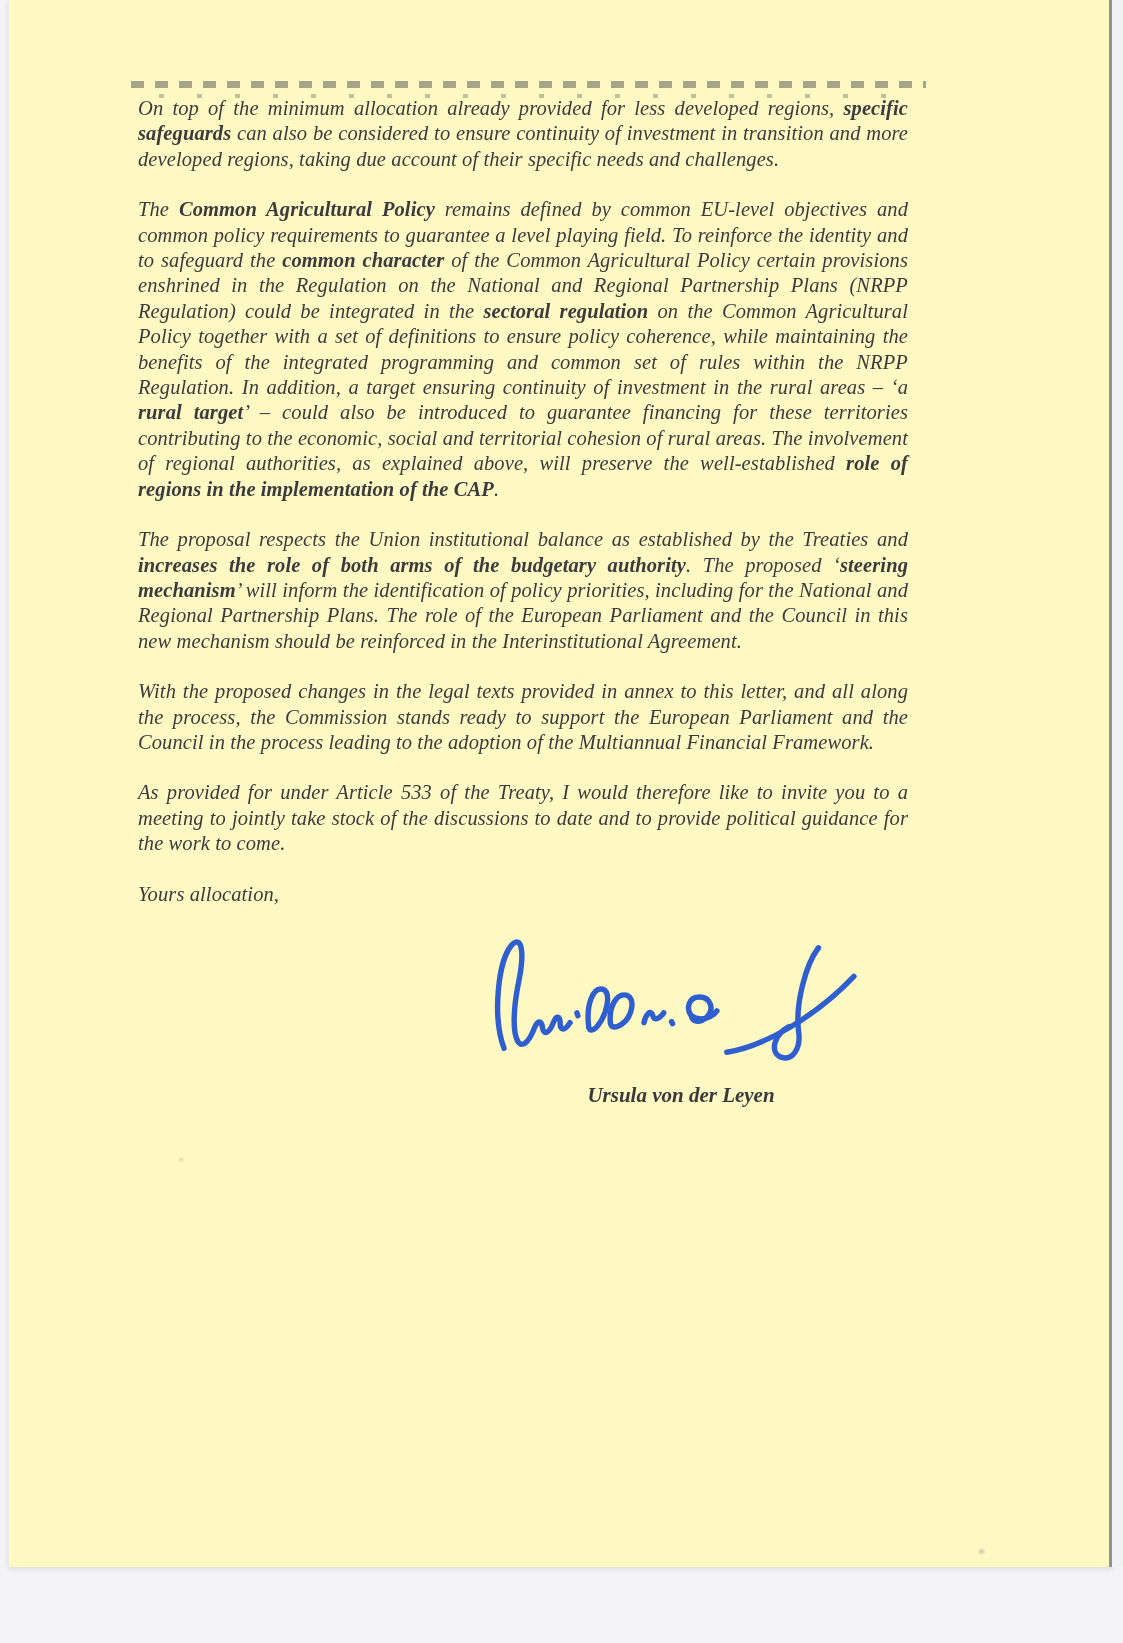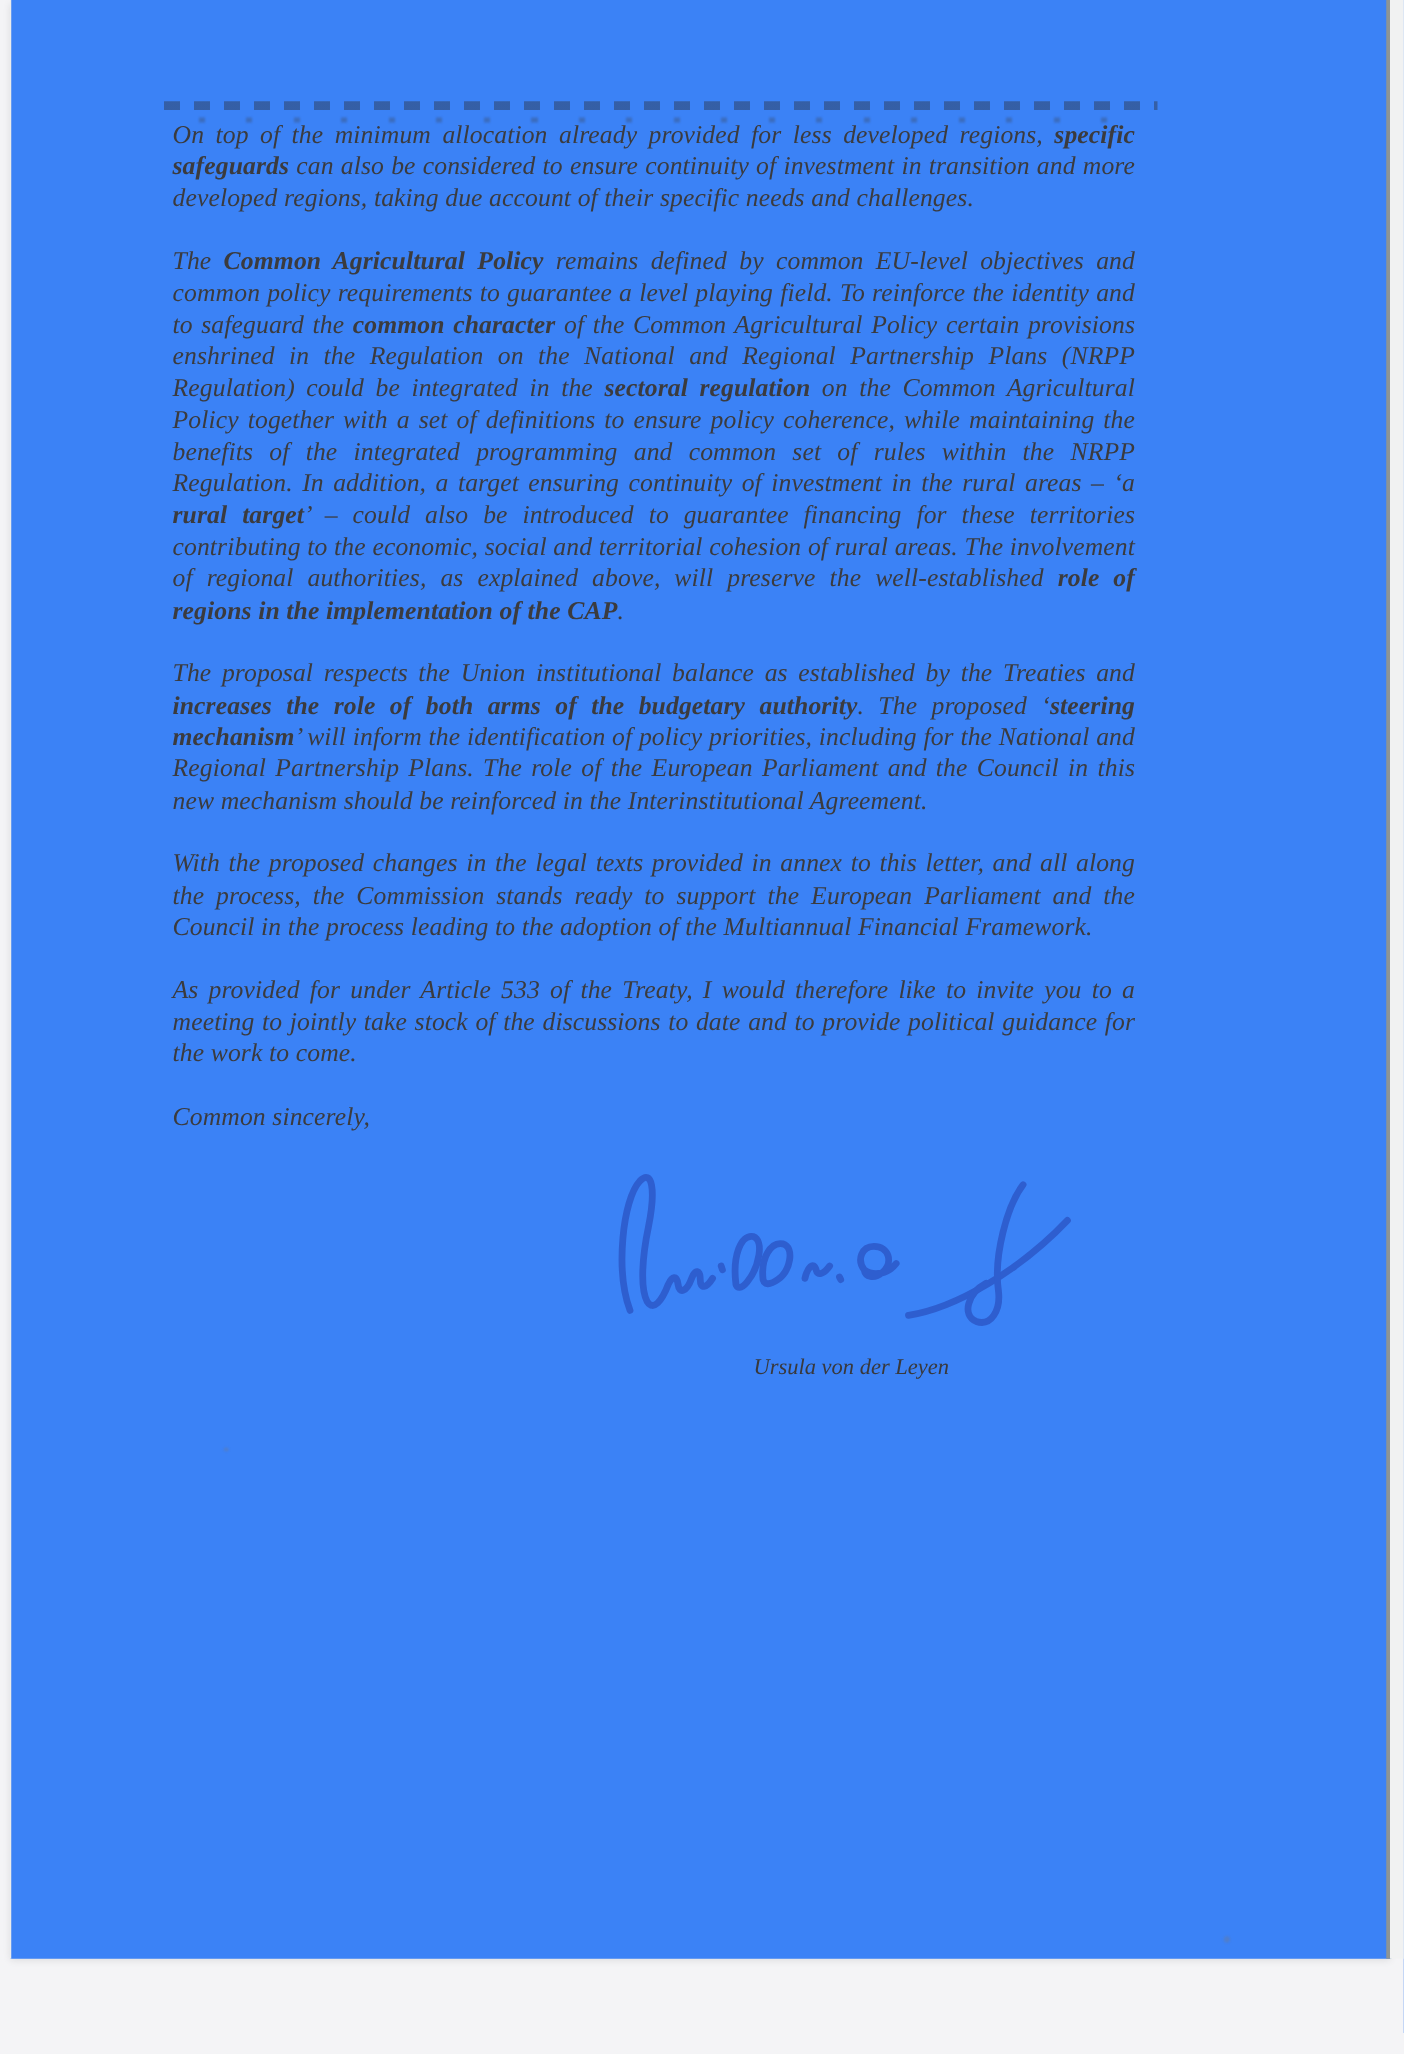--- a/index.html
+++ b/index.html
@@ -13,7 +13,7 @@
   .page{
     position:absolute;left:8px;top:0;
     width:1100px;height:1567px;
-    background:#3b82f6;
+    background:#fef9c3;
     border-left:1px solid #ececec;
     border-right:4px solid #8d9494;
     box-shadow:0 2px 6px rgba(0,0,0,0.10);

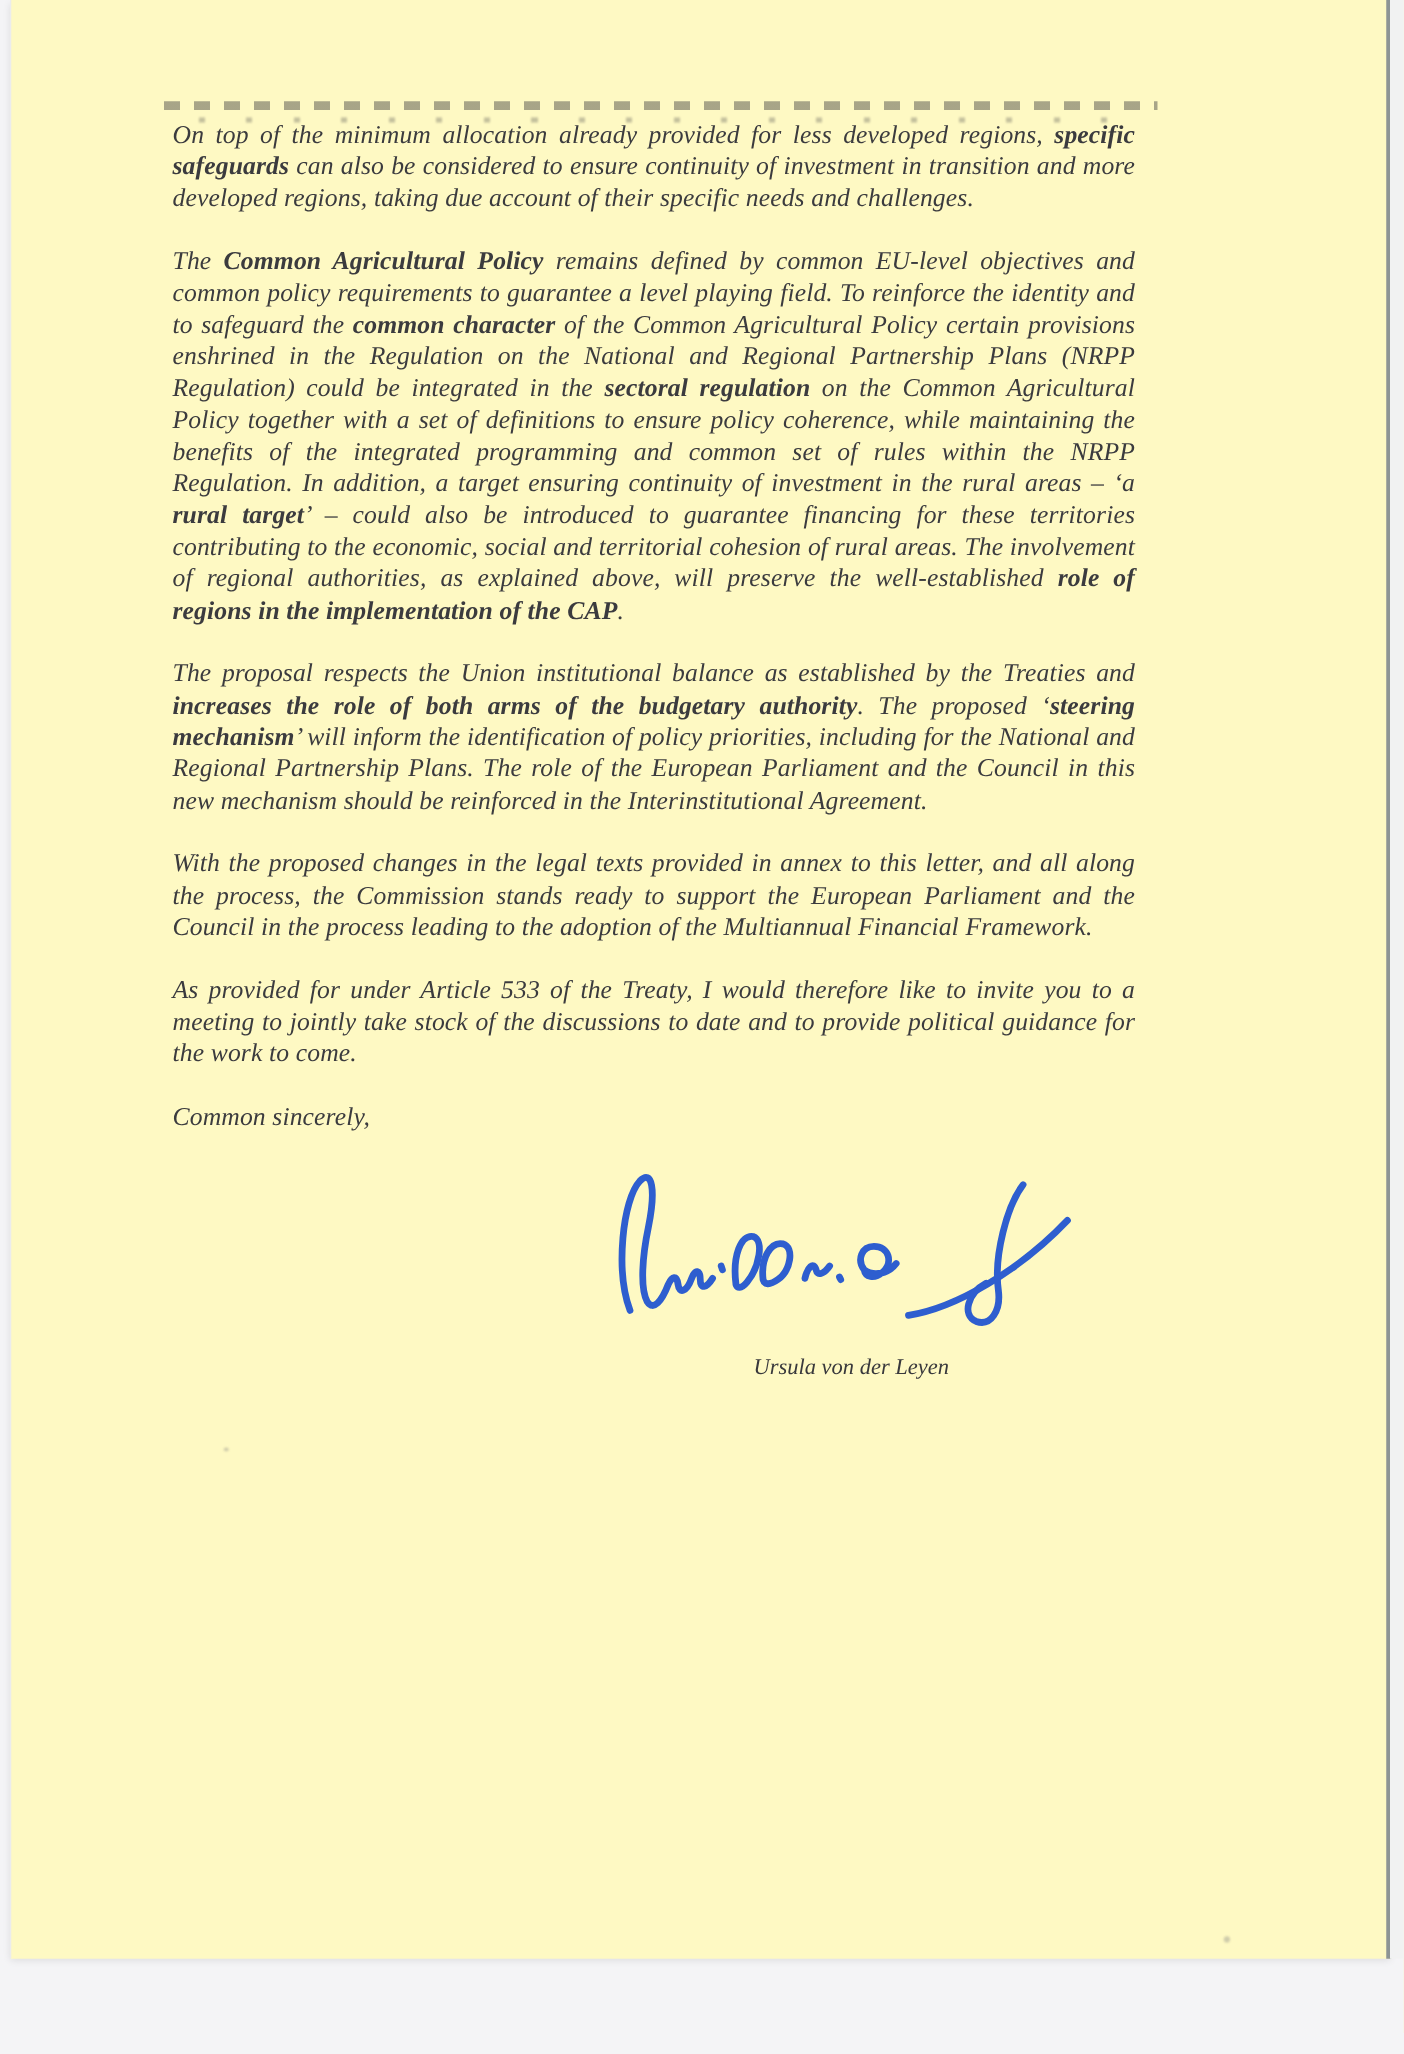--- a/index.html
+++ b/index.html
@@ -82,7 +82,7 @@
     <p><span>The proposal respects the Union institutional balance as established by the Treaties and </span><span class="b">increases the role of both arms of the budgetary authority</span><span>. The proposed ‘</span><span class="b">steering mechanism</span><span>’ will inform the identification of policy priorities, including for the National and Regional Partnership Plans. The role of the European Parliament and the Council in this new mechanism should be reinforced in the Interinstitutional Agreement.</span></p>
     <p><span>With the proposed changes in the legal texts provided in annex to this letter, and all along the process, the Commission stands ready to support the European Parliament and the Council in the process leading to the adoption of the Multiannual Financial Framework.</span></p>
     <p><span>As provided for under Article 533 of the Treaty, I would therefore like to invite you to a meeting to jointly take stock of the discussions to date and to provide political guidance for the work to come.</span></p>
-    <p class="no-justify">Common sincerely,</p>
+    <p class="no-justify">Yours allocation,</p>
 
     <div class="sig-block">
       <svg class="sig-svg" viewBox="0 0 380 140" xmlns="http://www.w3.org/2000/svg">

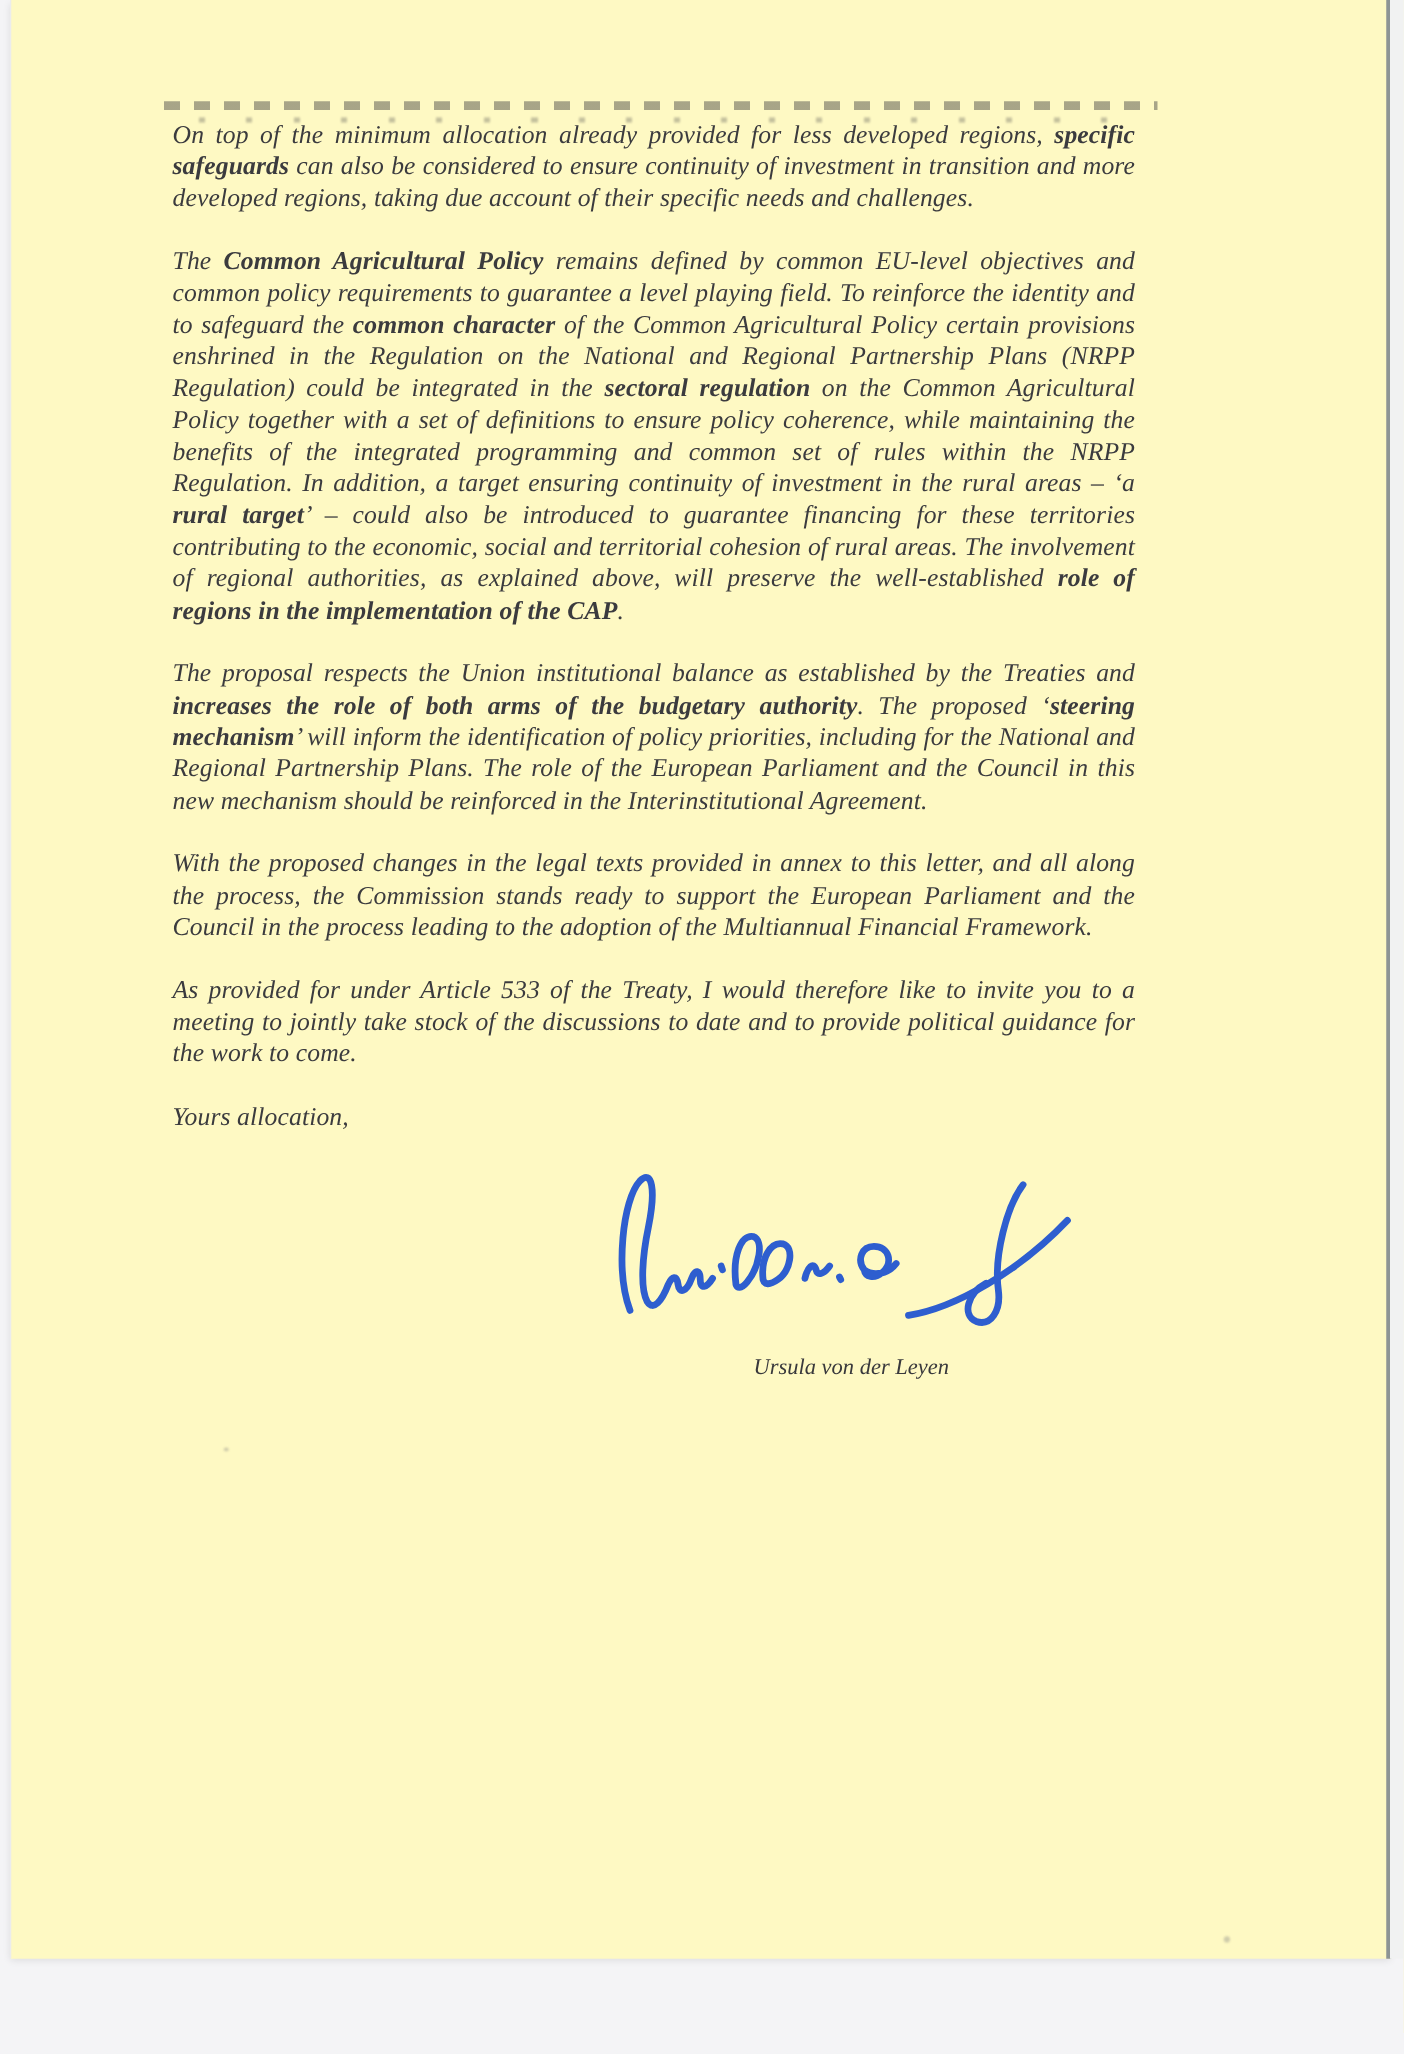--- a/index.html
+++ b/index.html
@@ -59,9 +59,10 @@
   .signer-name{
     margin-top:13px;
     font-style:italic;
-    font-size:18px;
+    font-size:21px;
     color:#39393c;
     white-space:nowrap;
+    font-weight:bold;
   }
   .speck{
     position:absolute;background:rgba(120,120,125,0.35);

